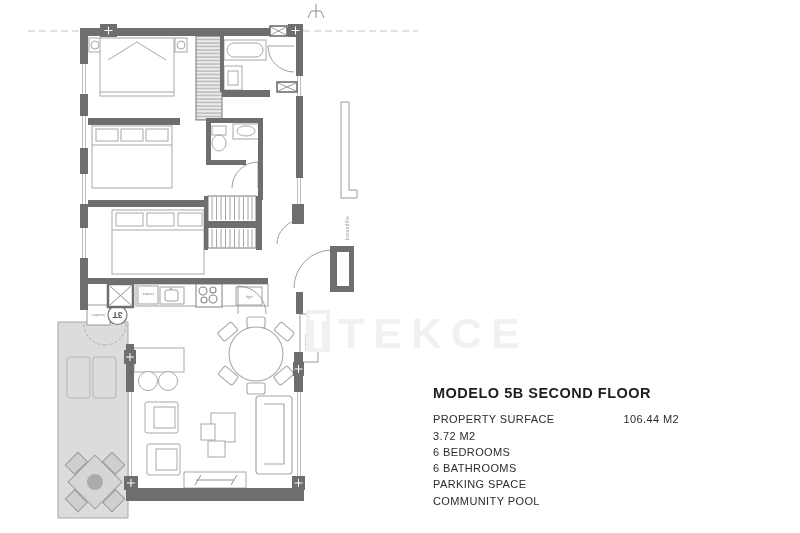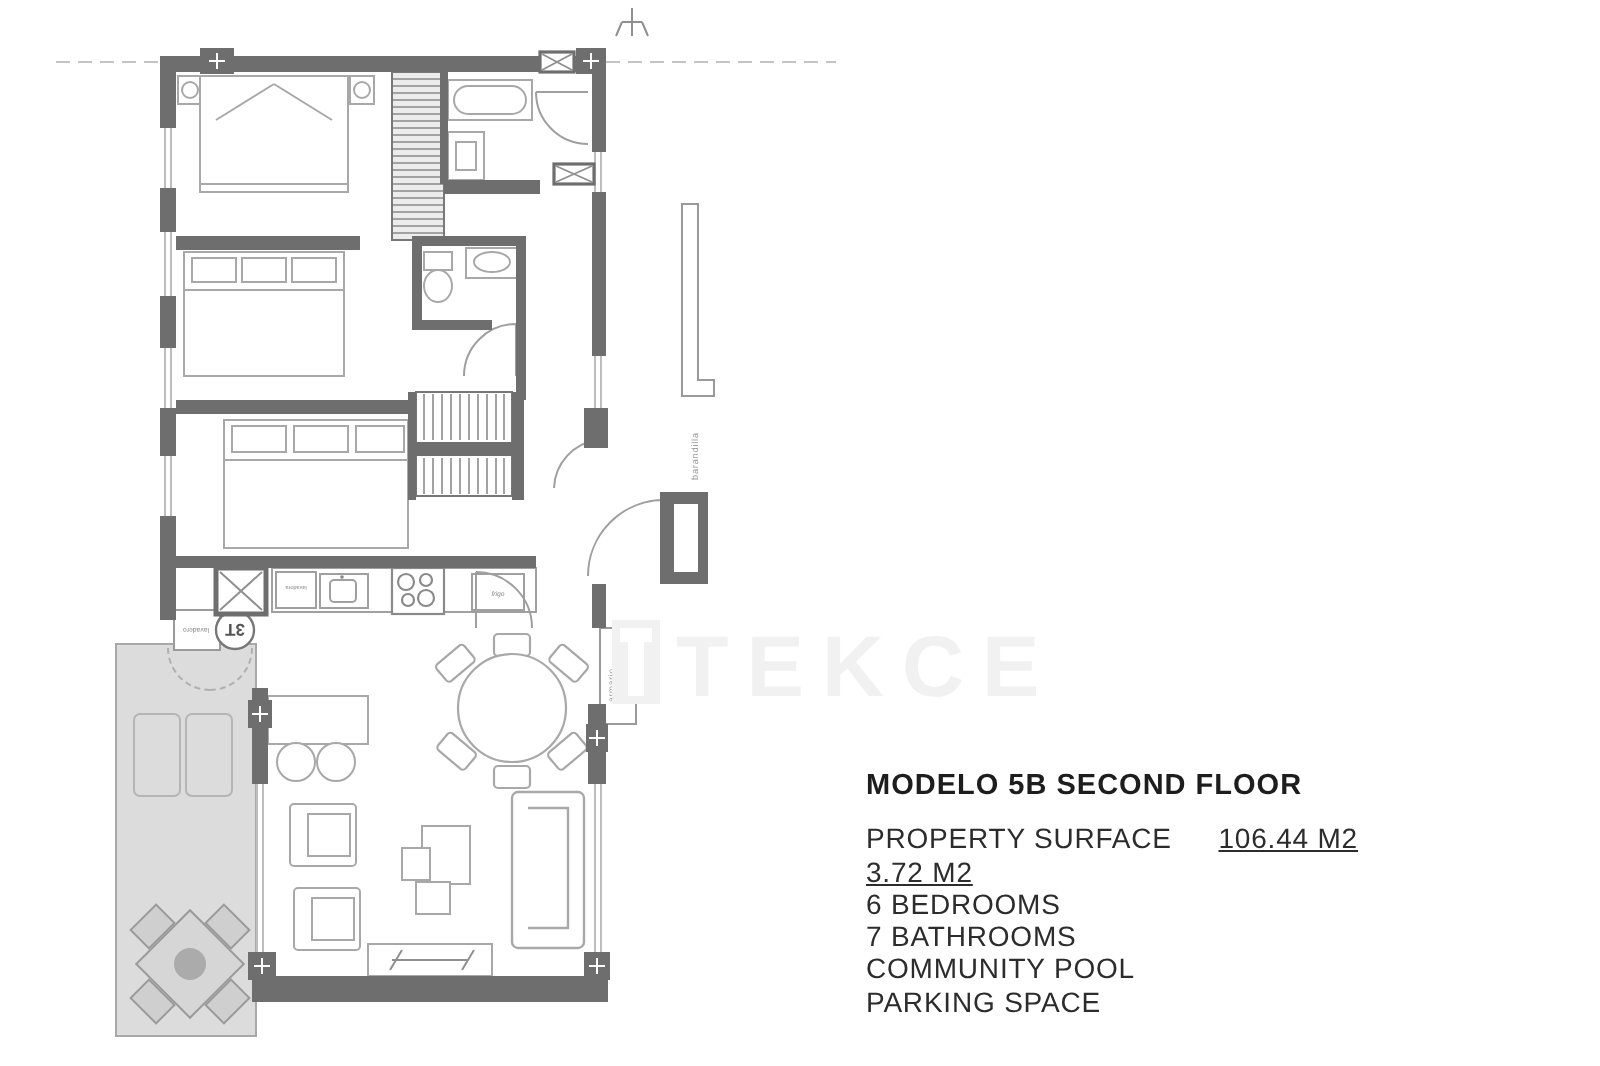--- a/index.html
+++ b/index.html
@@ -11,7 +11,7 @@
   .info h1{font-weight:bold;font-size:14.5px;line-height:1.05;letter-spacing:.5px;
            color:#1d1d1d;margin:0 0 10px 0;}
   .spec-row{display:flex;justify-content:space-between;align-items:baseline;
-            font-size:14px;line-height:16.3px;letter-spacing:.4px;color:#2c2c2c;}
+            font-size:11px;line-height:16.3px;letter-spacing:.4px;color:#2c2c2c;}
   .spec-value{text-align:left;white-space:nowrap;text-decoration:underline;}
 </style>
 </head>

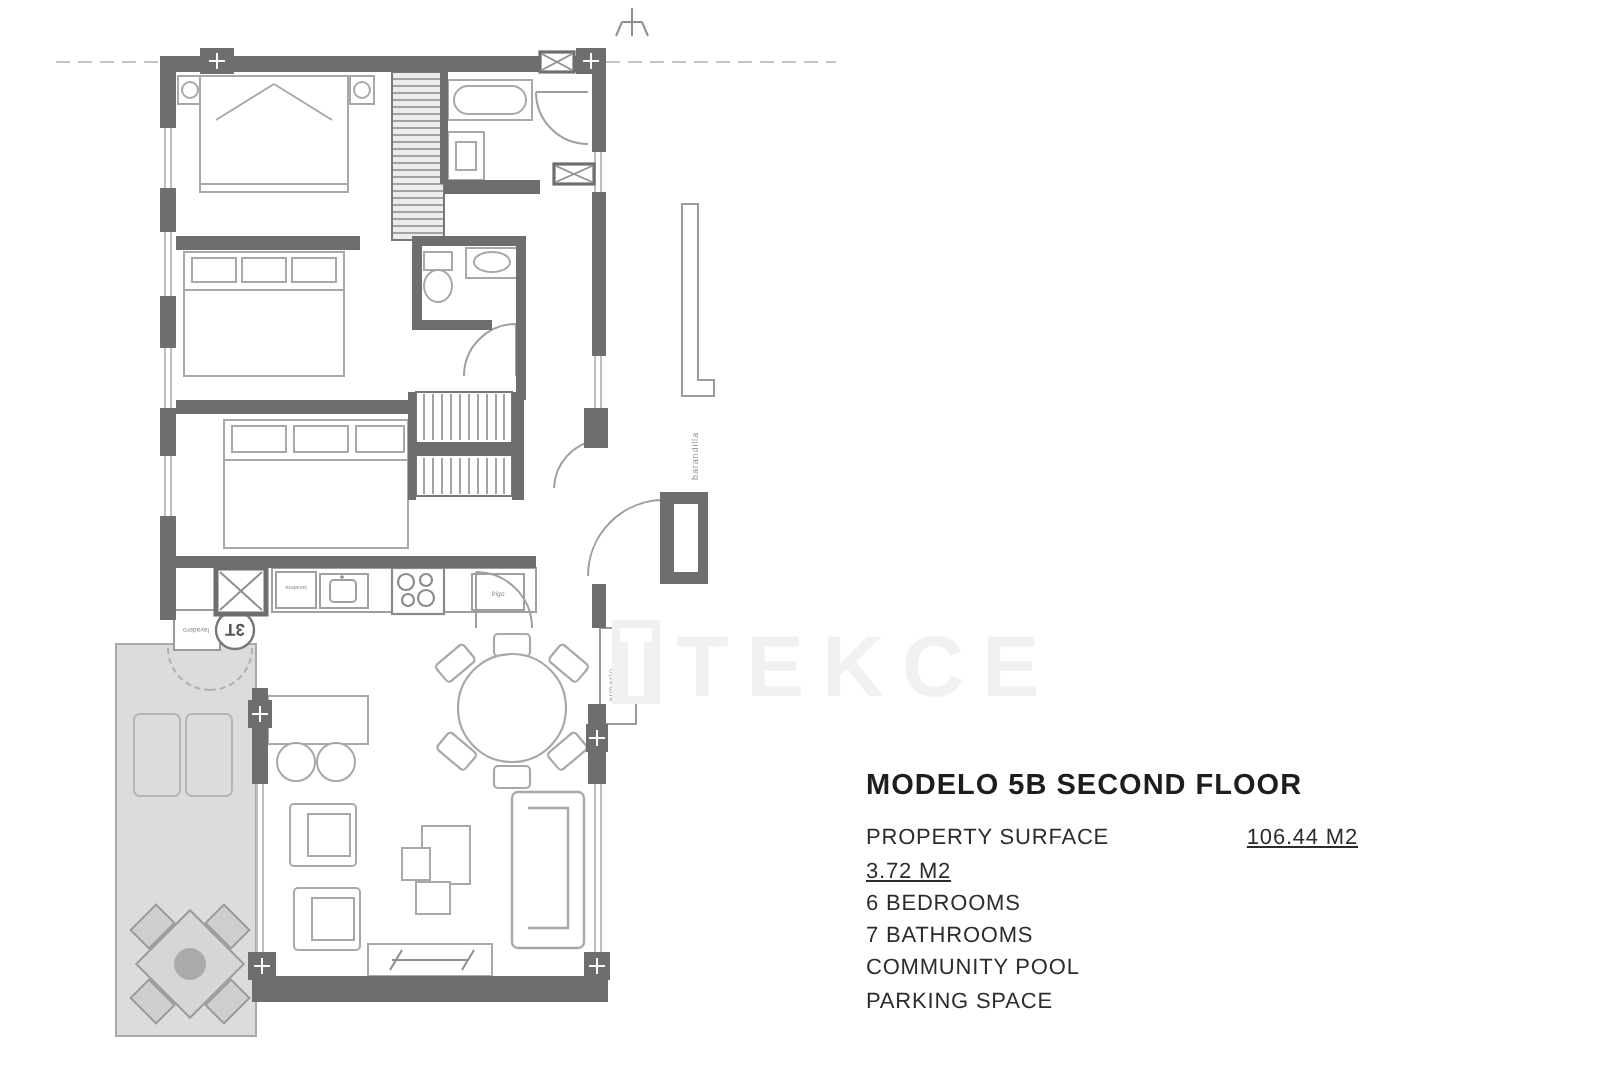--- a/index.html
+++ b/index.html
@@ -12,7 +12,7 @@
            color:#1d1d1d;margin:0 0 10px 0;}
   .spec-row{display:flex;justify-content:space-between;align-items:baseline;
             font-size:11px;line-height:16.3px;letter-spacing:.4px;color:#2c2c2c;}
-  .spec-value{text-align:left;white-space:nowrap;text-decoration:underline;}
+  .spec-value{text-align:left;white-space:nowrap;}
 </style>
 </head>
 <body>

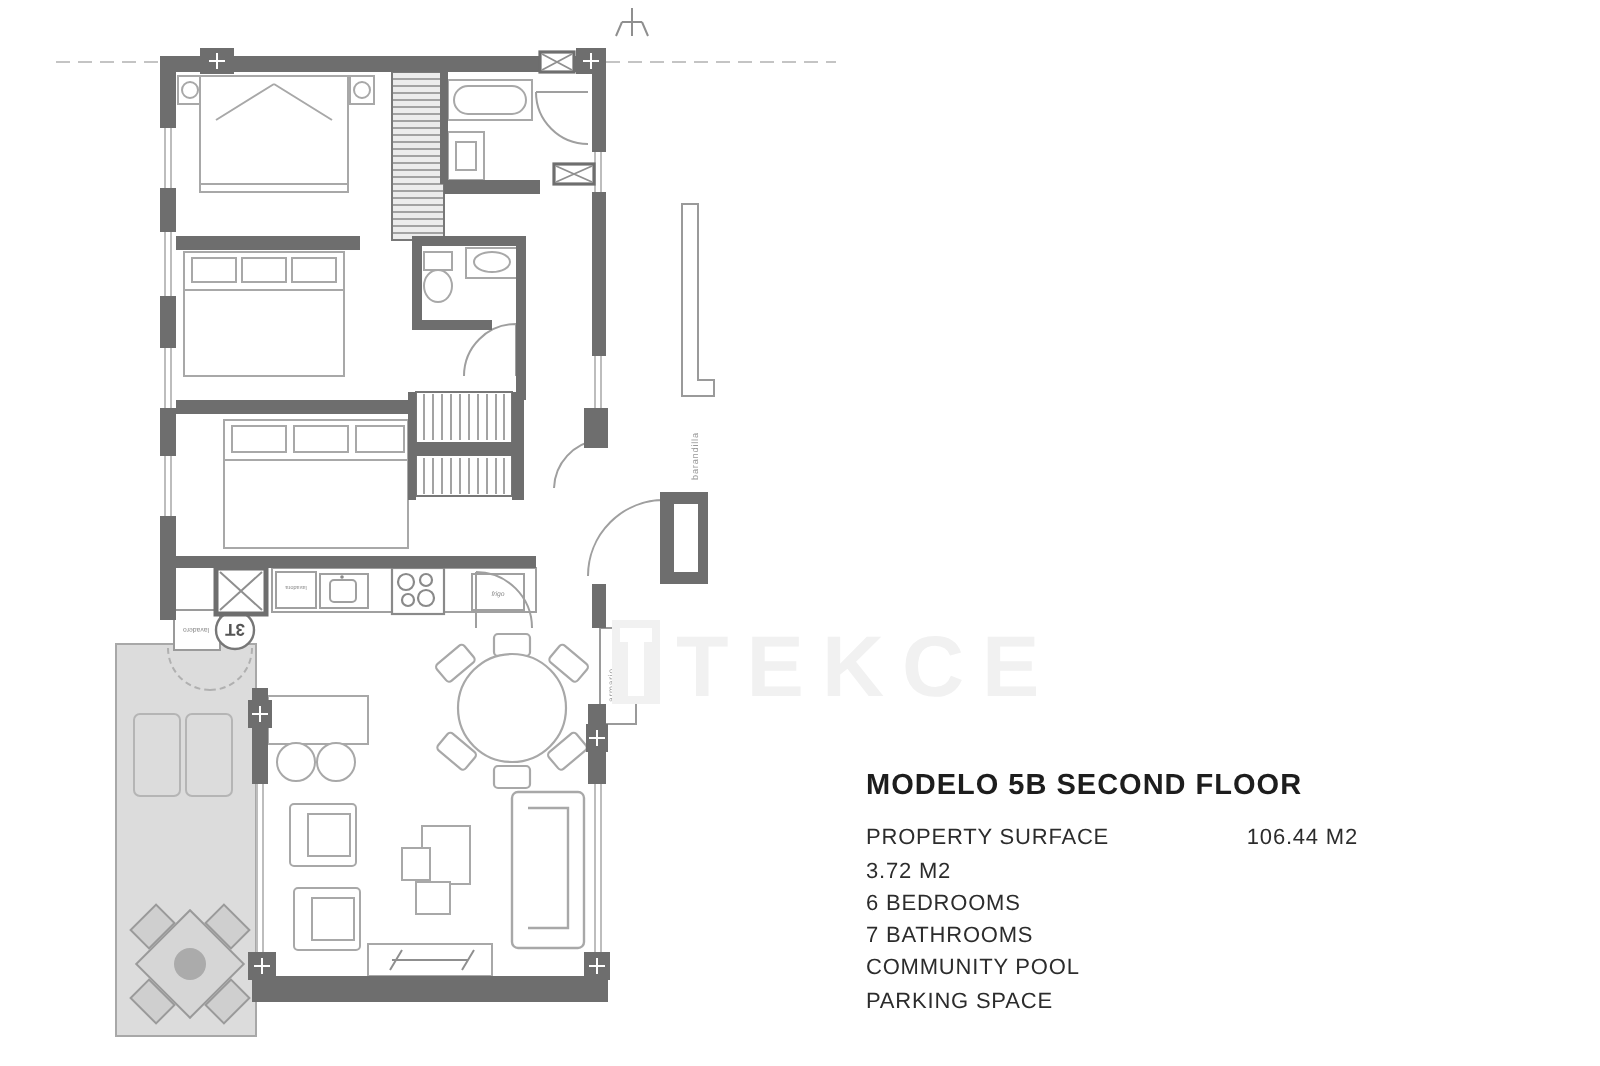--- a/index.html
+++ b/index.html
@@ -293,7 +293,7 @@
     <span class="spec-value"></span>
   </div>
   <div class="spec-row">
-    <span class="spec-label">7 BATHROOMS</span>
+    <span class="spec-label">6 BATHROOMS</span>
     <span class="spec-value"></span>
   </div>
   <div class="spec-row">

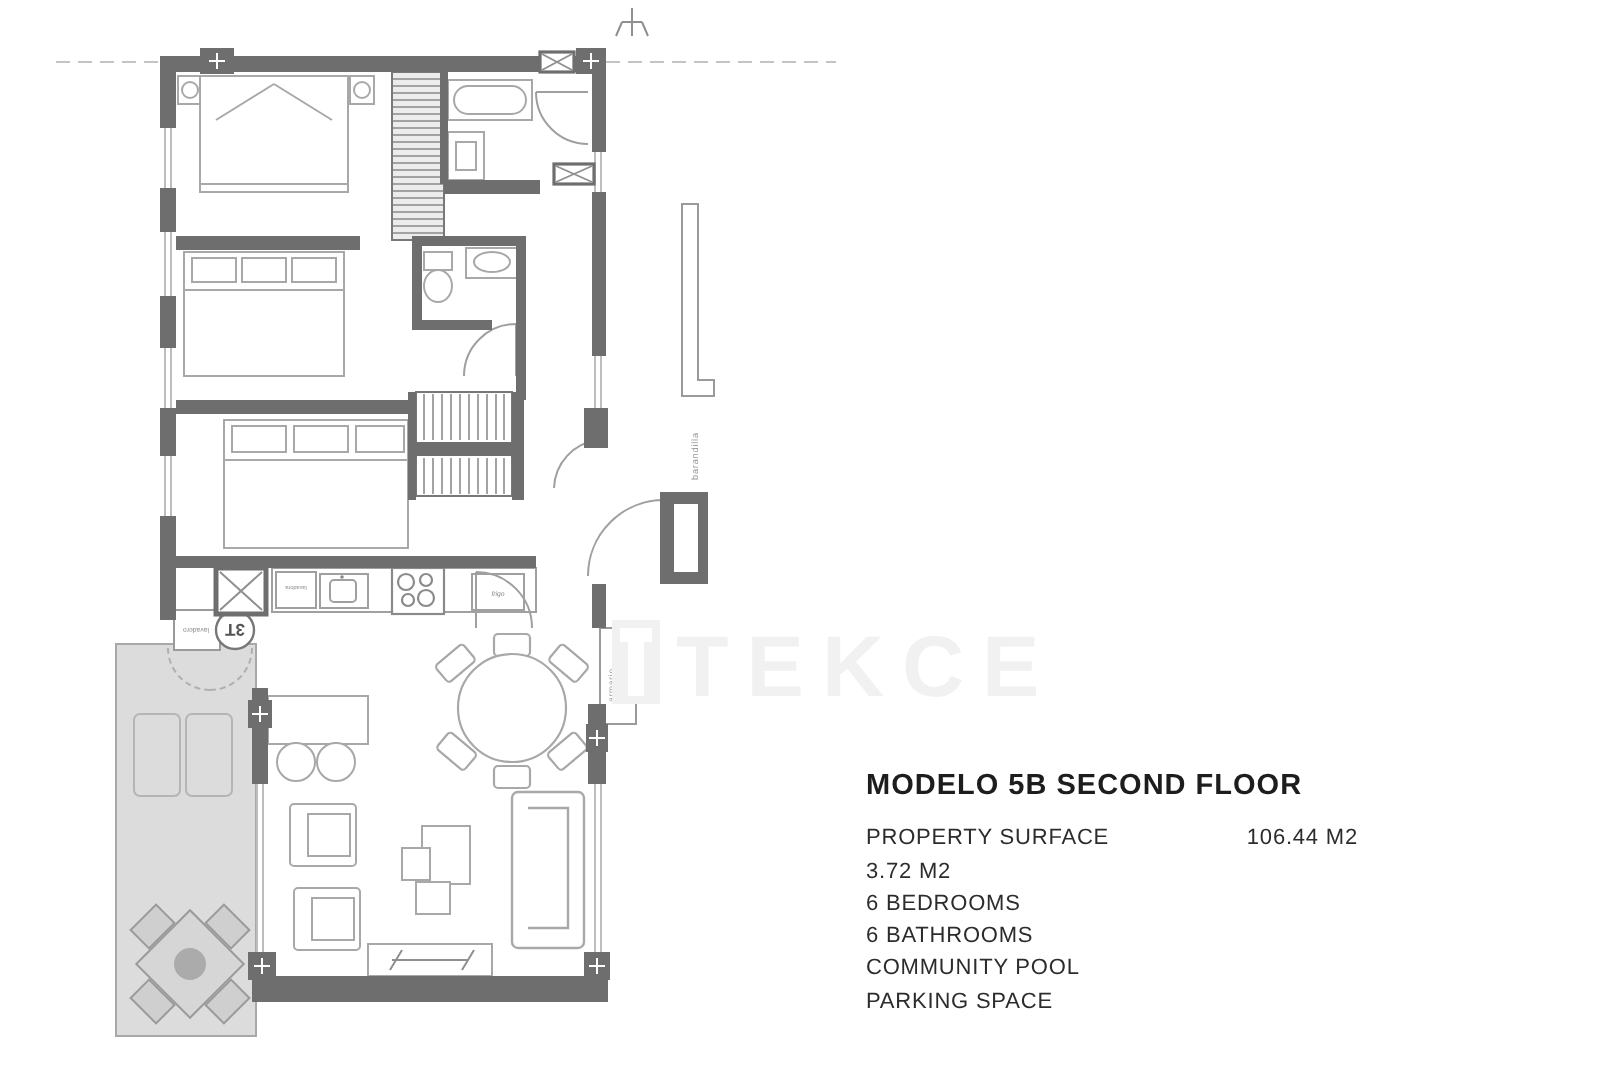--- a/index.html
+++ b/index.html
@@ -297,13 +297,13 @@
     <span class="spec-value"></span>
   </div>
   <div class="spec-row">
+    <span class="spec-label">PARKING SPACE</span>
+    <span class="spec-value"></span>
+  </div>
+  <div class="spec-row">
     <span class="spec-label">COMMUNITY POOL</span>
     <span class="spec-value"></span>
   </div>
-  <div class="spec-row">
-    <span class="spec-label">PARKING SPACE</span>
-    <span class="spec-value"></span>
-  </div>
 </div>
 
 </body></html>

